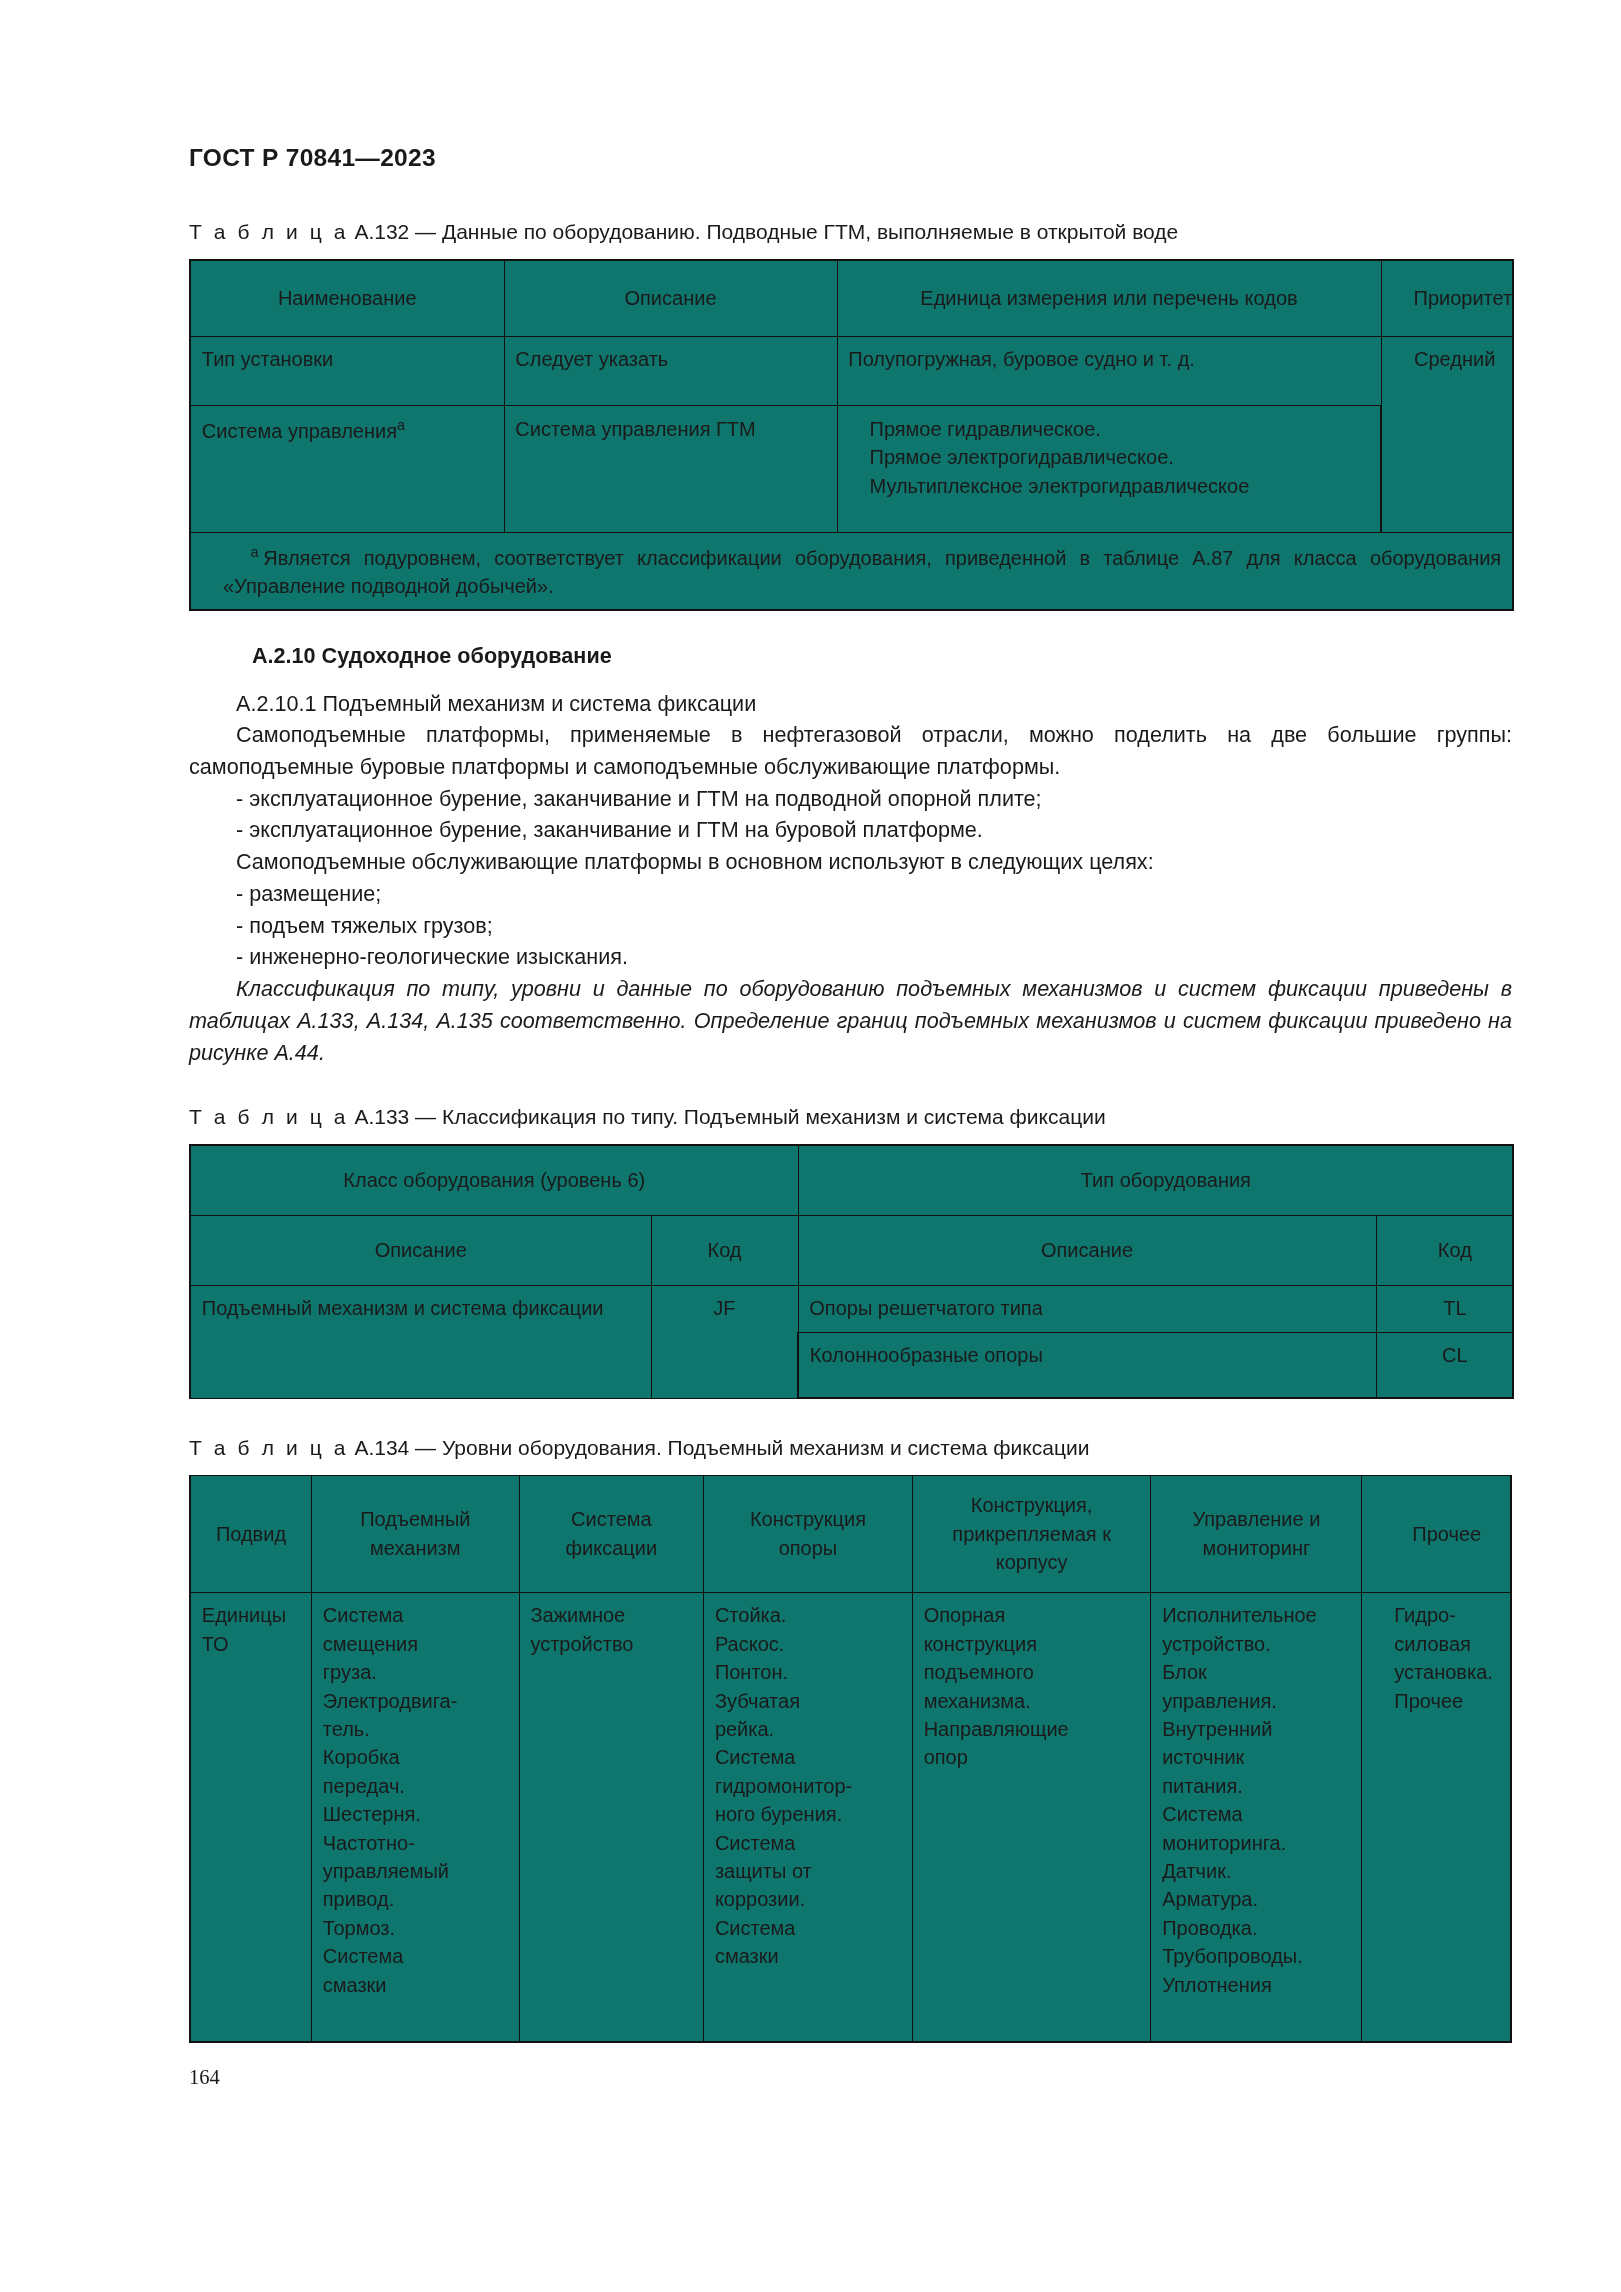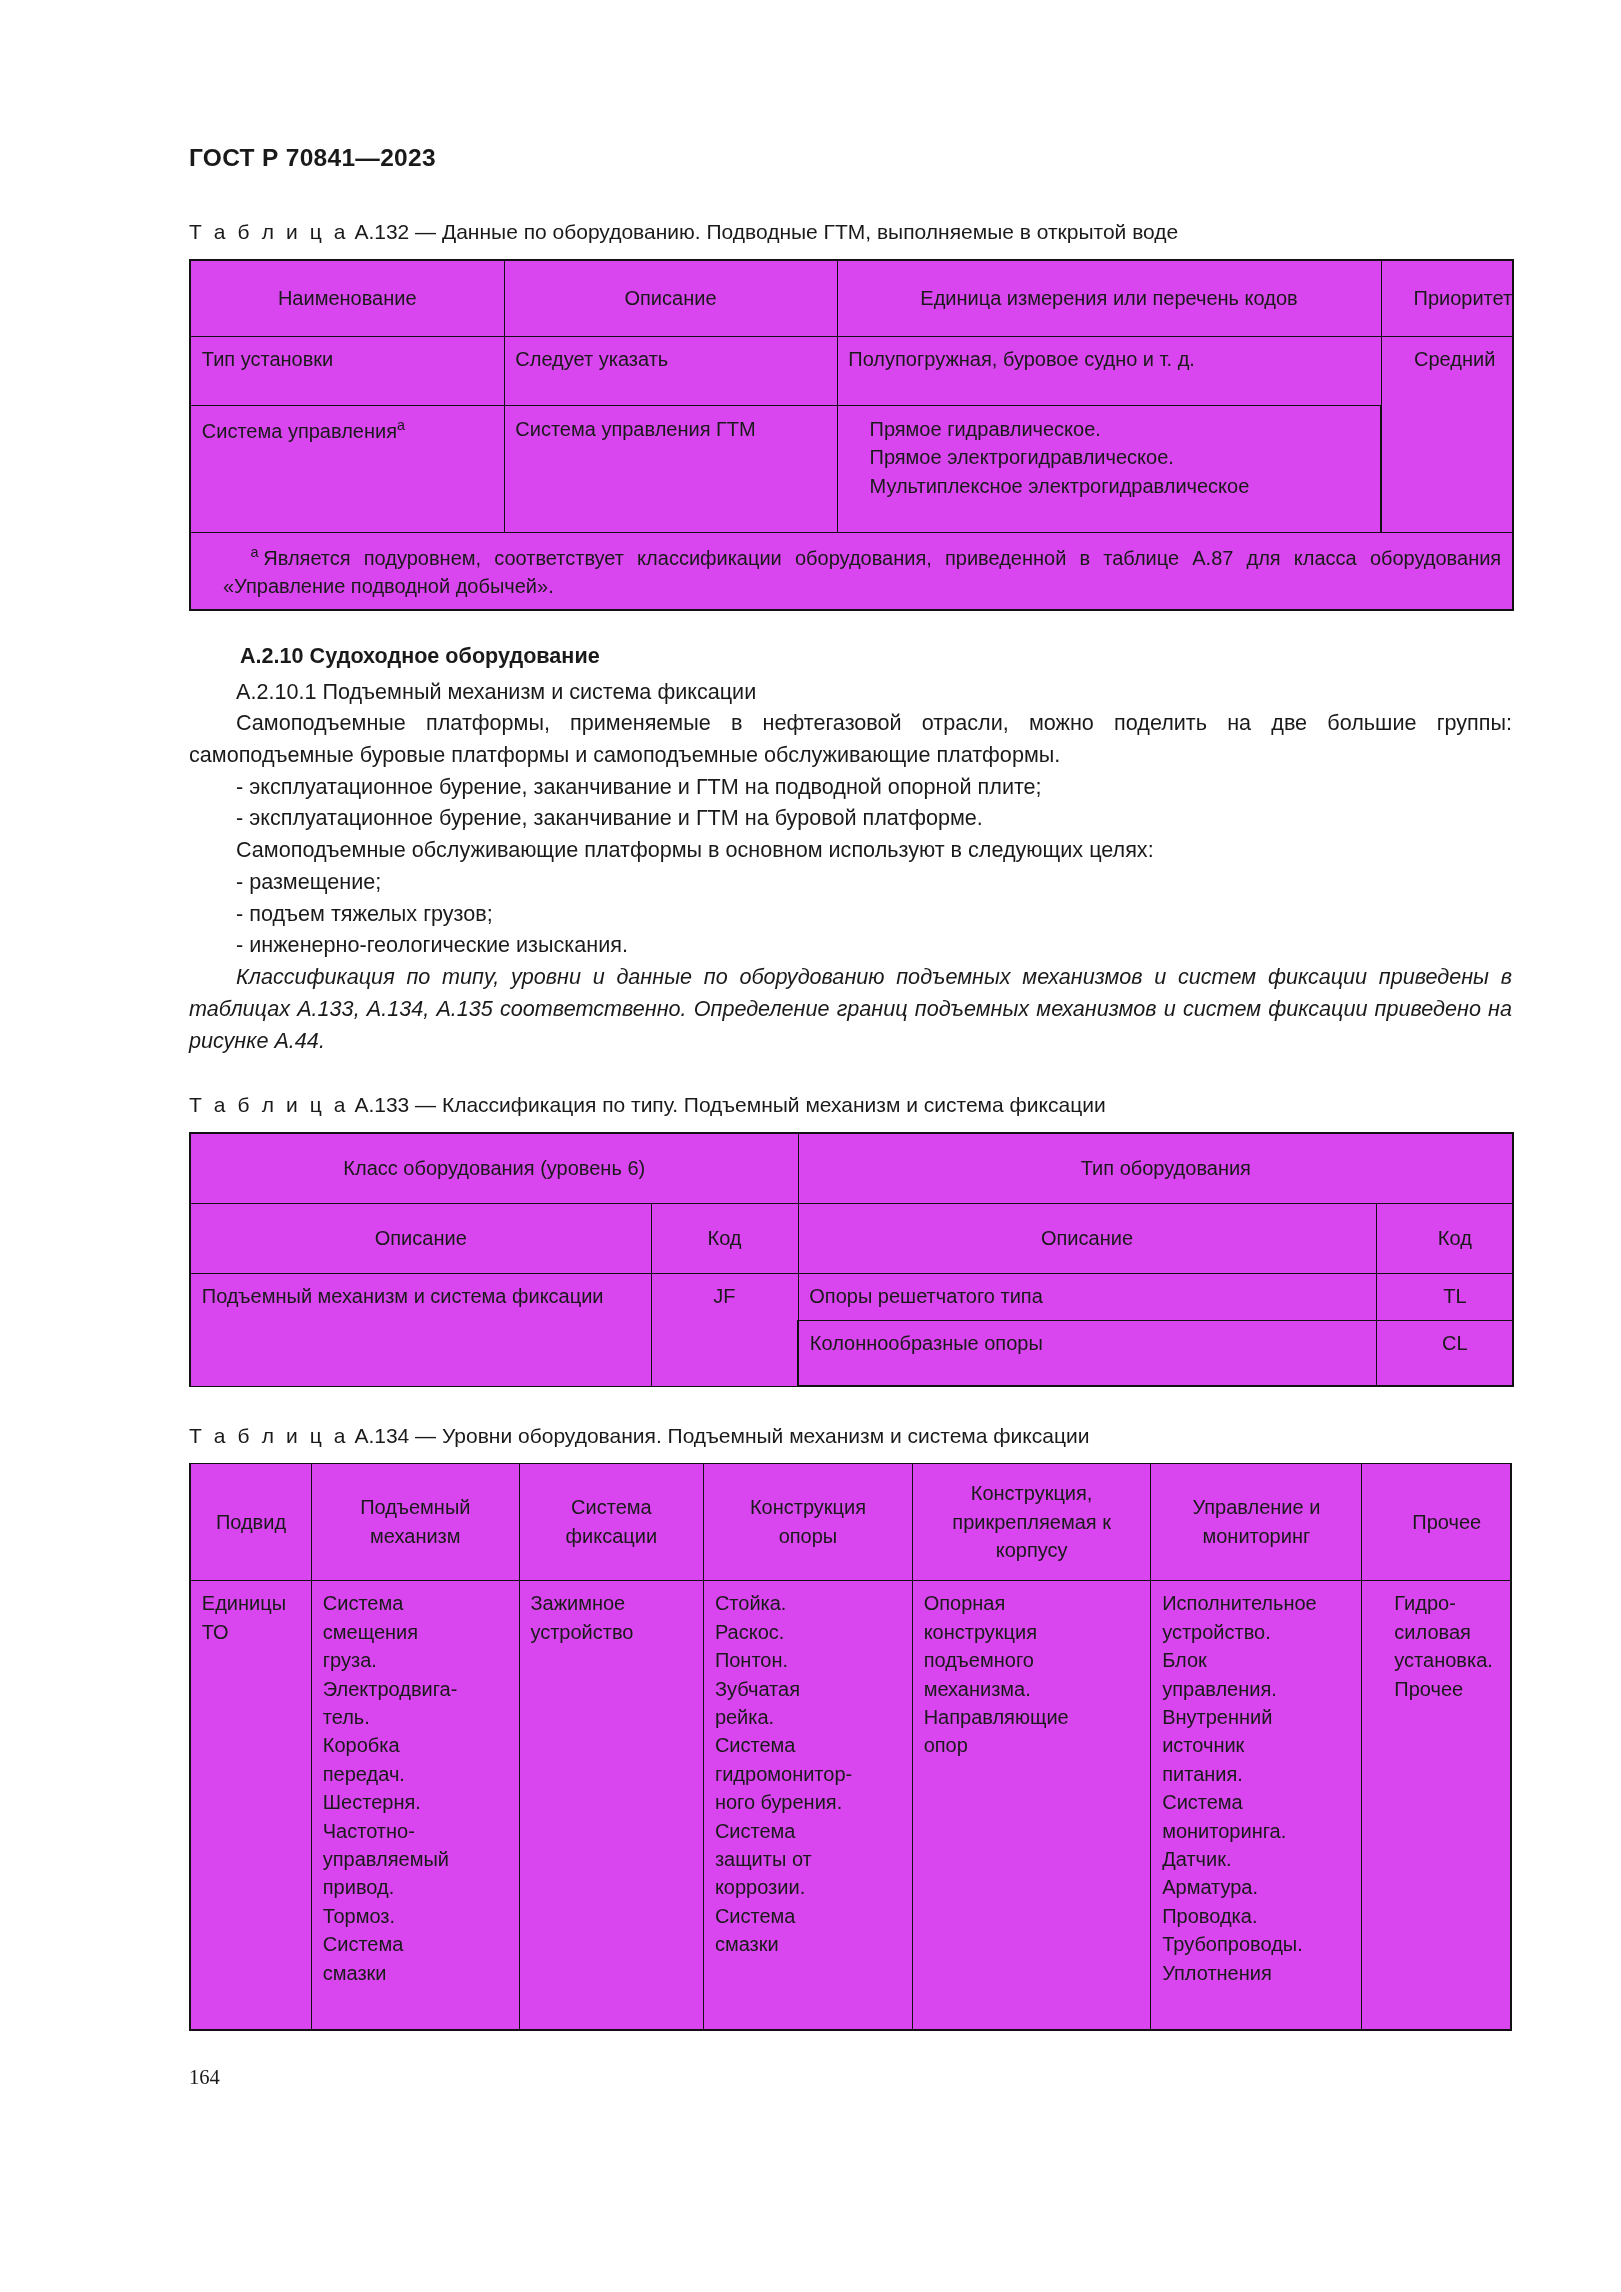--- a/index.html
+++ b/index.html
@@ -65,7 +65,7 @@
     vertical-align: top;
     font-weight: normal;
     line-height: 1.42;
-    background: #d946ef;
+    background: #0f766e;
     margin-left: 40px;
   }
   table.gost .outer-top td, table.gost .outer-top th { border-top-width: 2.5px; }

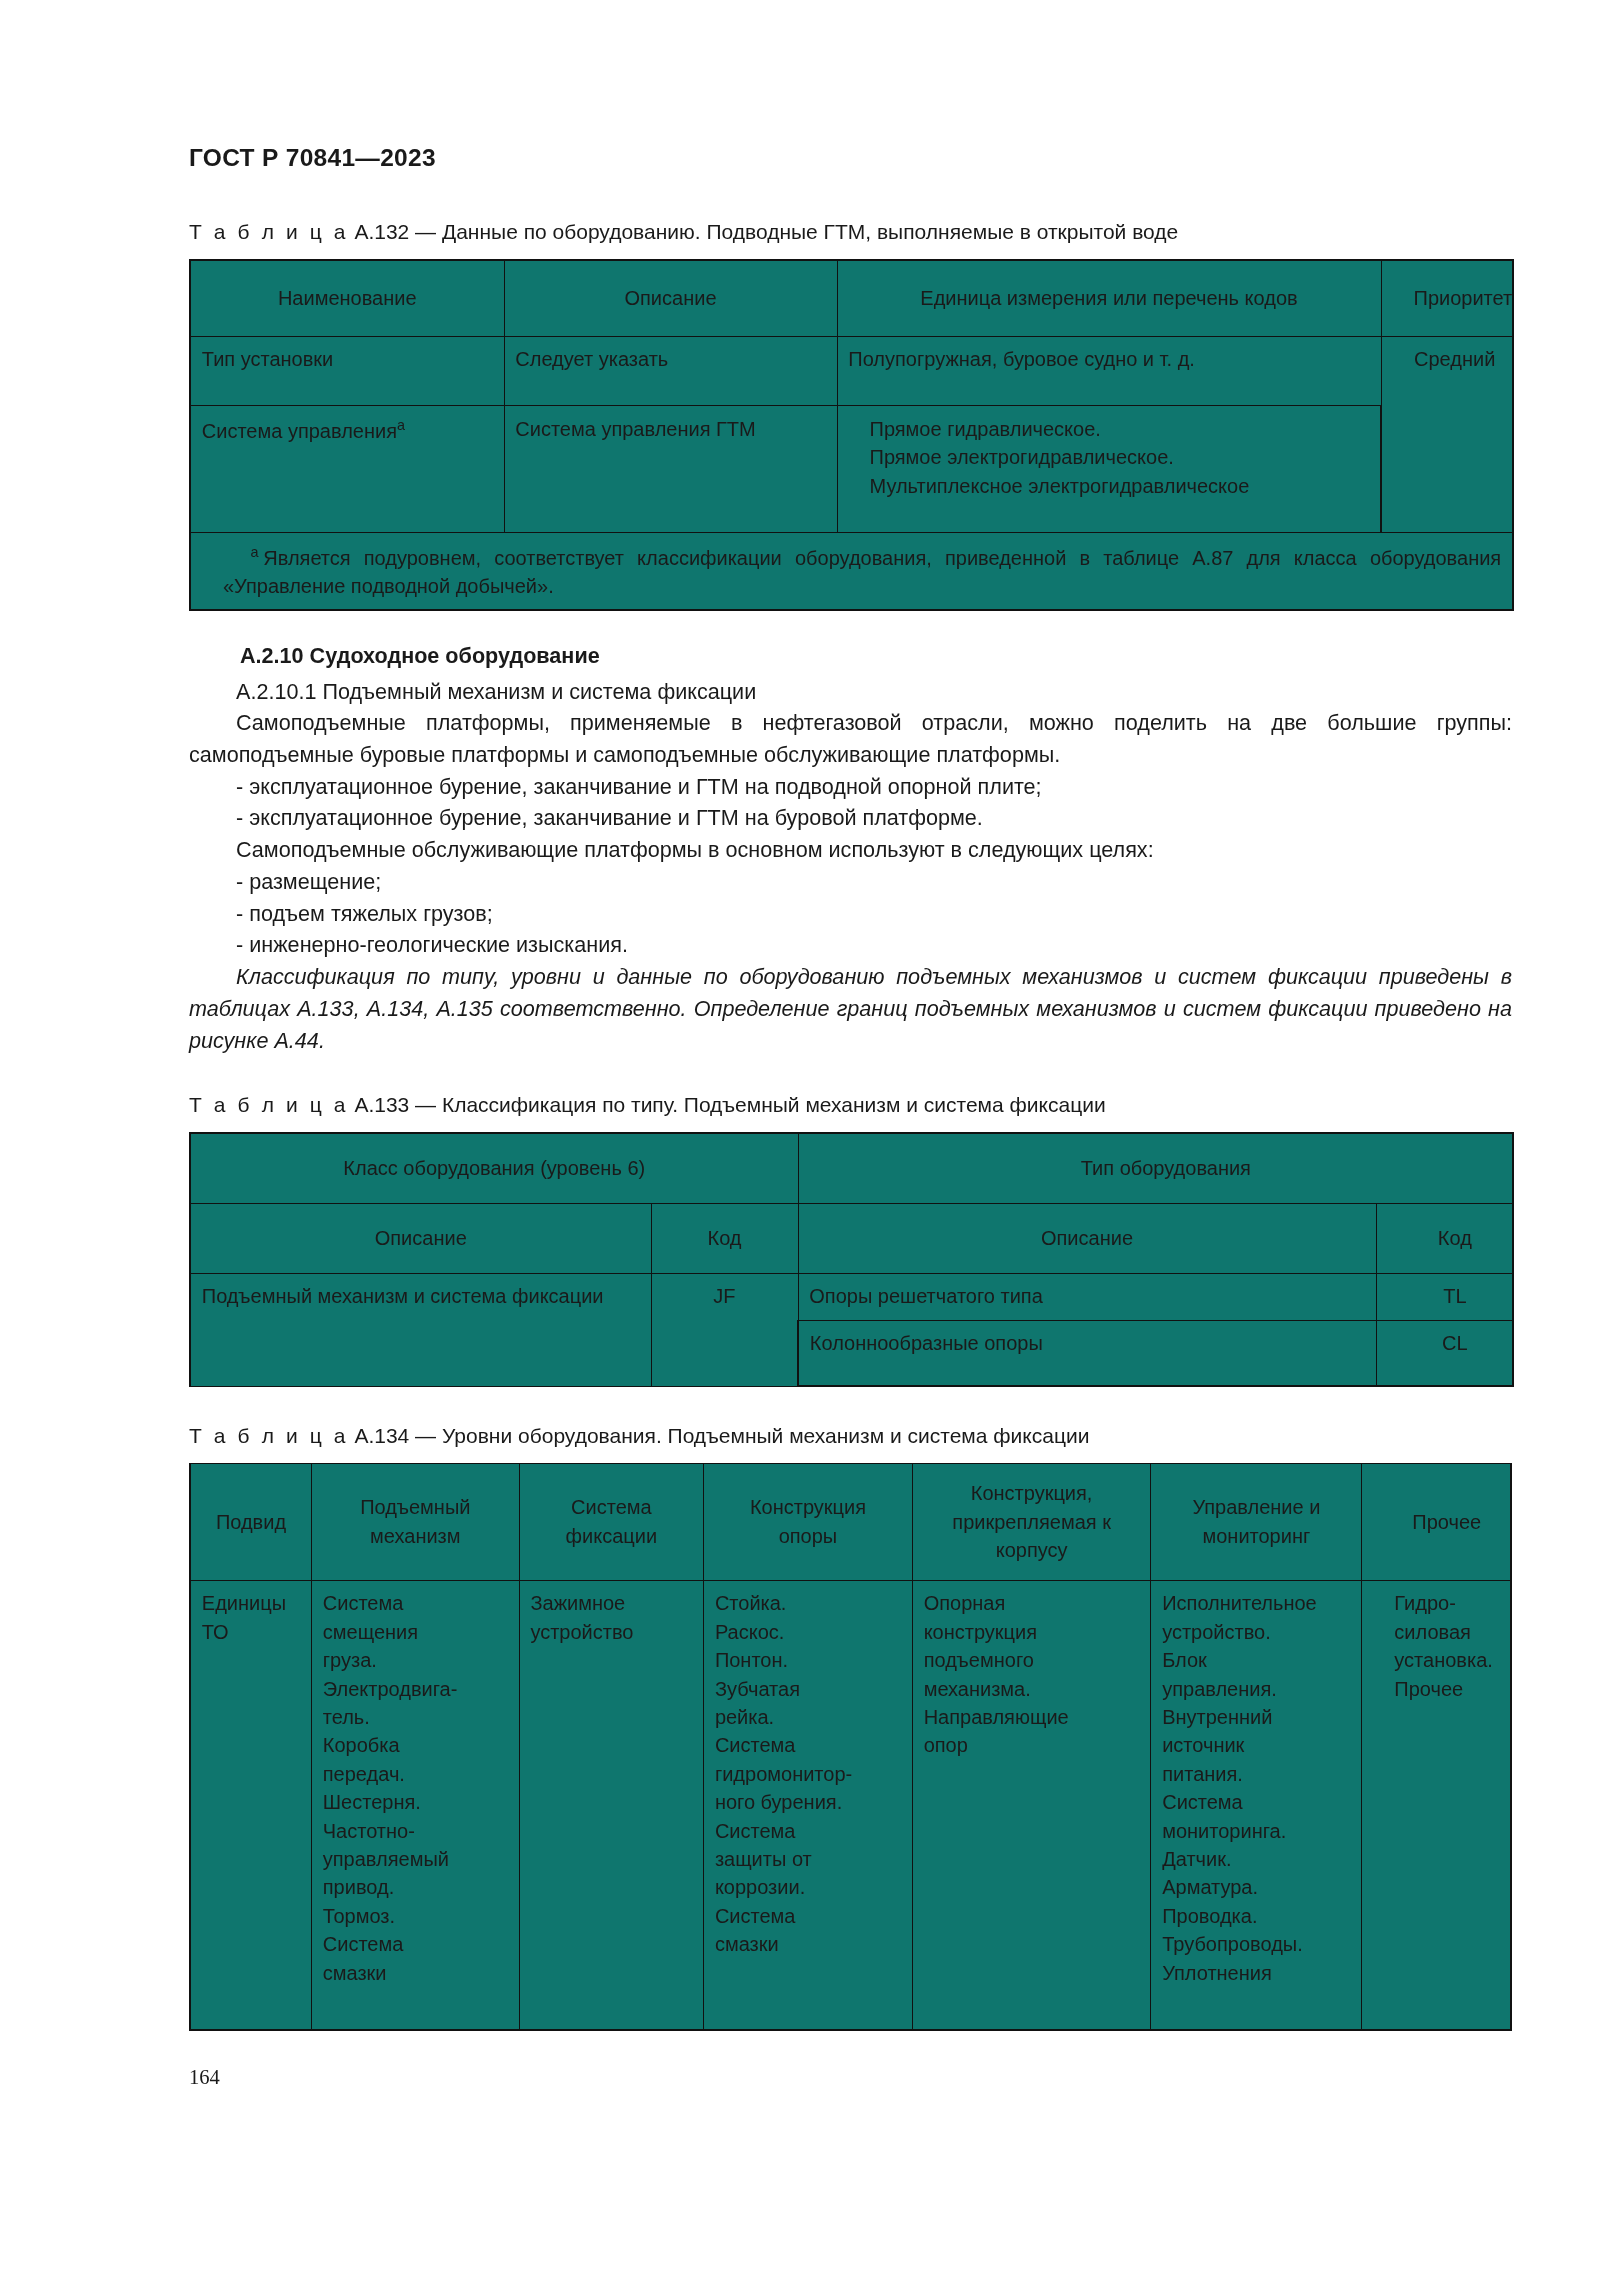--- a/index.html
+++ b/index.html
@@ -114,7 +114,7 @@
   .sect-title {
     font-size: 21.6px;
     font-weight: bold;
-    margin: 4px;
+    margin: 16px;
     text-indent: 47px;
     line-height: 1.47;
   }

